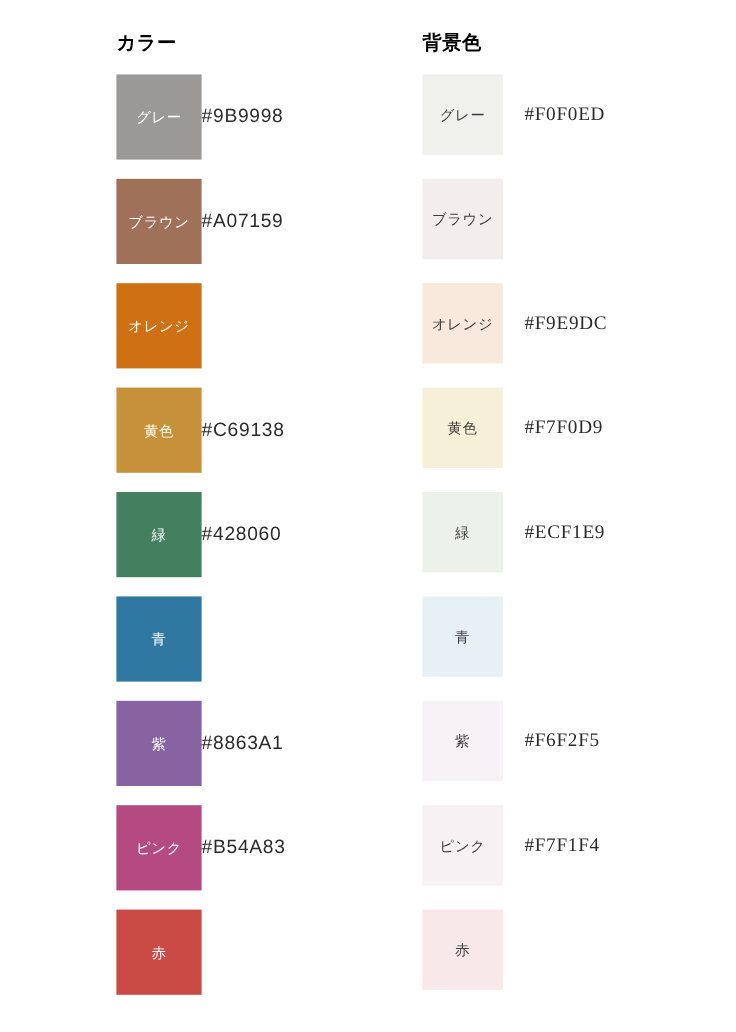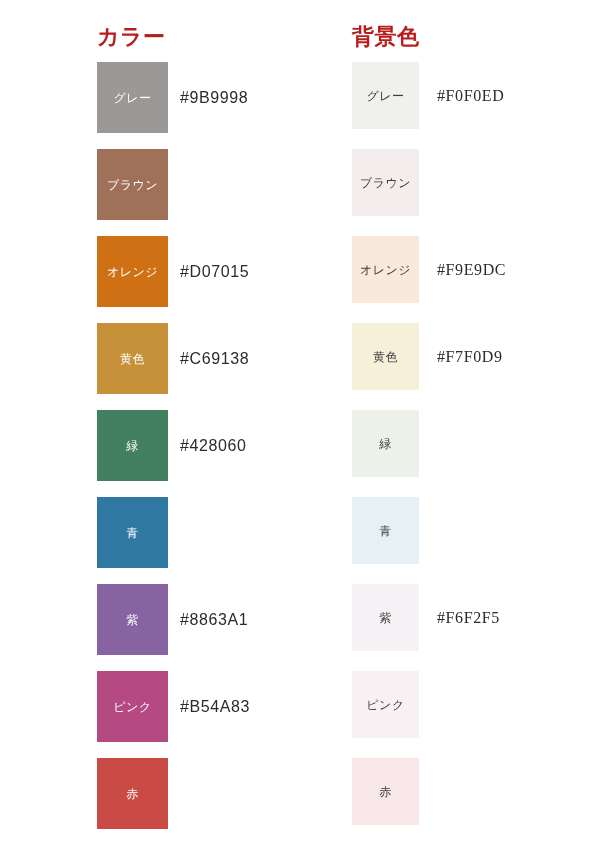--- a/index.html
+++ b/index.html
@@ -36,10 +36,10 @@
     top: 26px;
     left: 0;
     margin: 0;
-    font-size: 22px;
+    font-size: 16px;
     font-weight: bold;
     line-height: 22px;
-    color: #b91c1c;
+    color: #000000;
     letter-spacing: 0.5px;
     white-space: nowrap;
   }

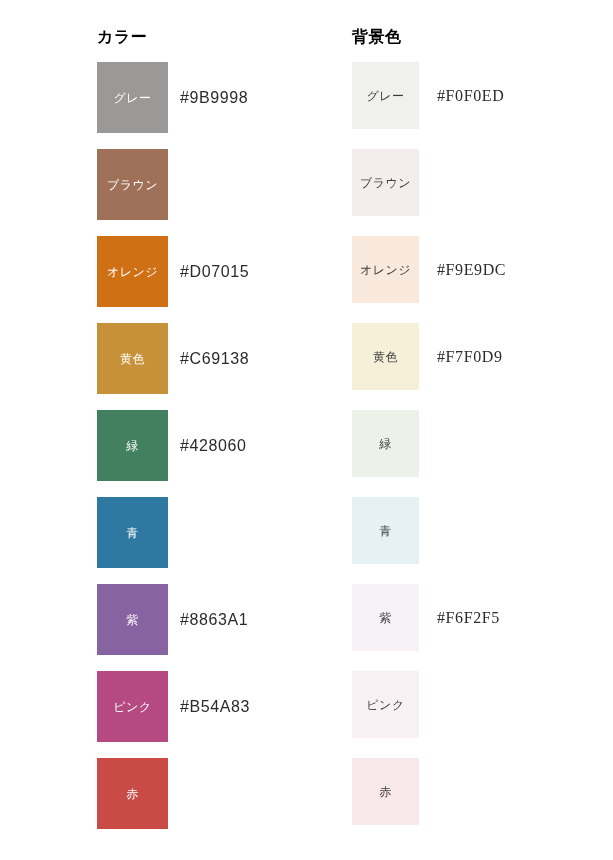--- a/index.html
+++ b/index.html
@@ -83,7 +83,7 @@
     letter-spacing: 0.6px;
     white-space: nowrap;
   }
-  .column--main .hex-code { margin-left: 12px; }
+  .column--main .hex-code { margin-left: 0; }
   .column--bg   .hex-code { margin-left: 18px; line-height: 67px; font-family: Liberation Serif, serif; }
 </style>
 </head>

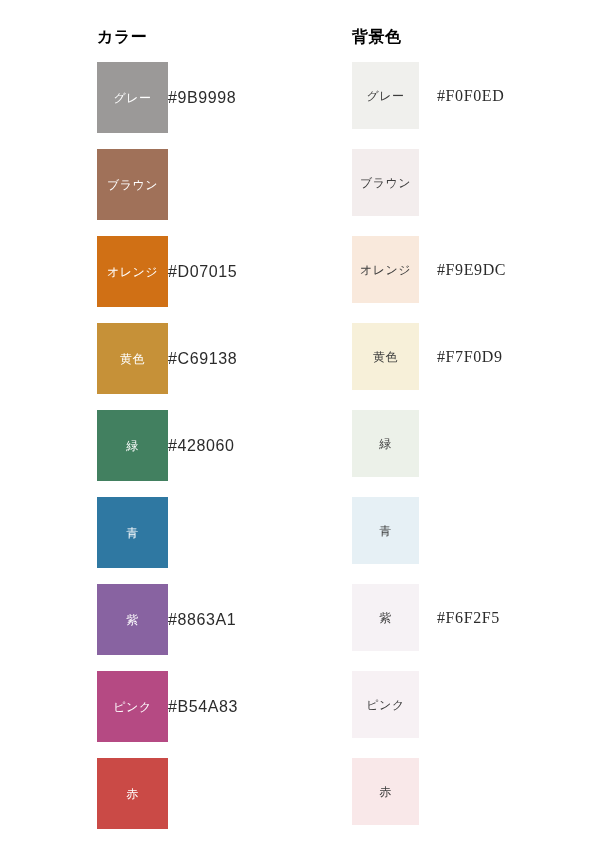--- a/index.html
+++ b/index.html
@@ -106,6 +106,7 @@
         <div class="swatch" style="background: rgb(160, 113, 89); color: rgb(255, 255, 255);">
           <span class="swatch-name">ブラウン</span>
         </div>
+        <span class="hex-code">#A07159</span>
       </li>
 
       <li class="swatch-row">

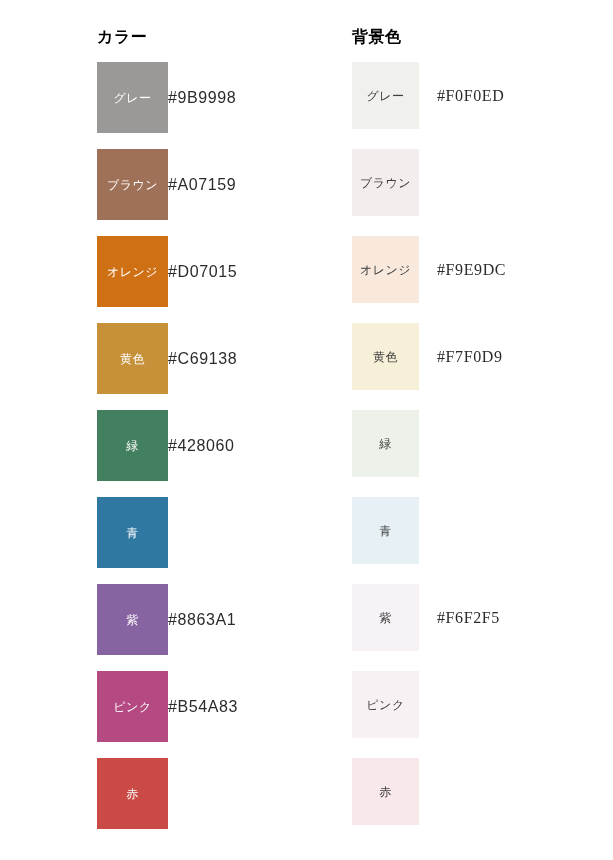--- a/index.html
+++ b/index.html
@@ -113,7 +113,6 @@
         <div class="swatch" style="background: rgb(208, 112, 21); color: rgb(255, 255, 255);">
           <span class="swatch-name">オレンジ</span>
         </div>
-        <span class="hex-code">#D07015</span>
       </li>
 
       <li class="swatch-row">

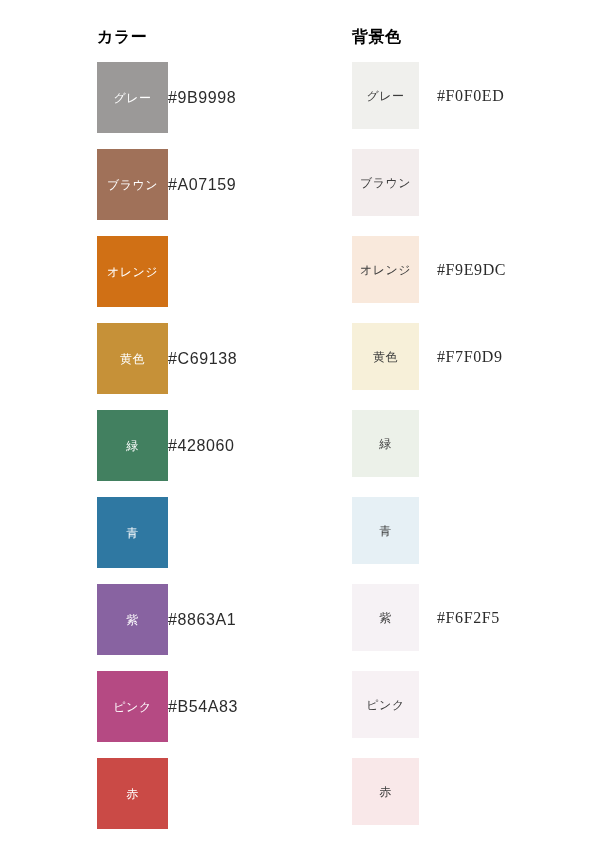--- a/index.html
+++ b/index.html
@@ -193,6 +193,7 @@
         <div class="swatch" style="background: rgb(236, 241, 233); color: rgb(60, 60, 60);">
           <span class="swatch-name">緑</span>
         </div>
+        <span class="hex-code">#ECF1E9</span>
       </li>
 
       <li class="swatch-row">

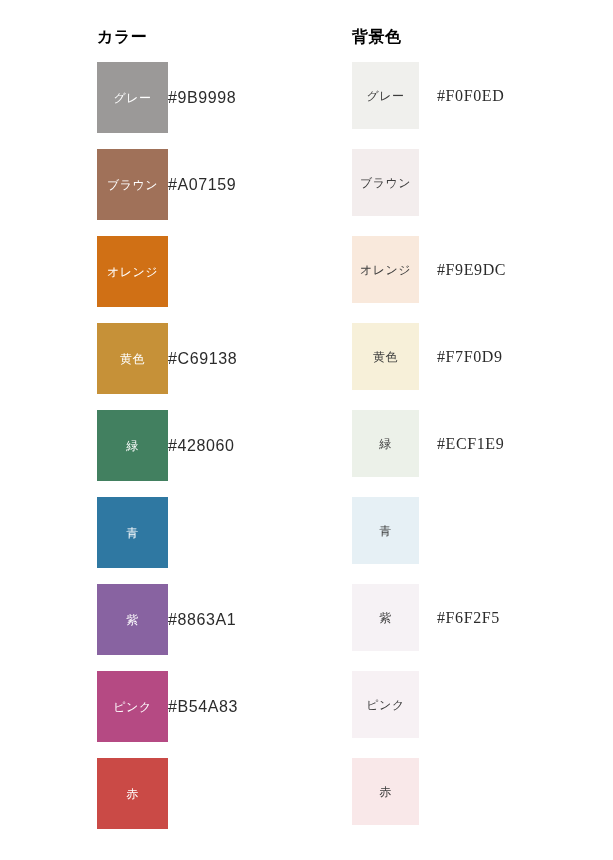--- a/index.html
+++ b/index.html
@@ -213,6 +213,7 @@
         <div class="swatch" style="background: rgb(247, 241, 244); color: rgb(60, 60, 60);">
           <span class="swatch-name">ピンク</span>
         </div>
+        <span class="hex-code">#F7F1F4</span>
       </li>
 
       <li class="swatch-row">

